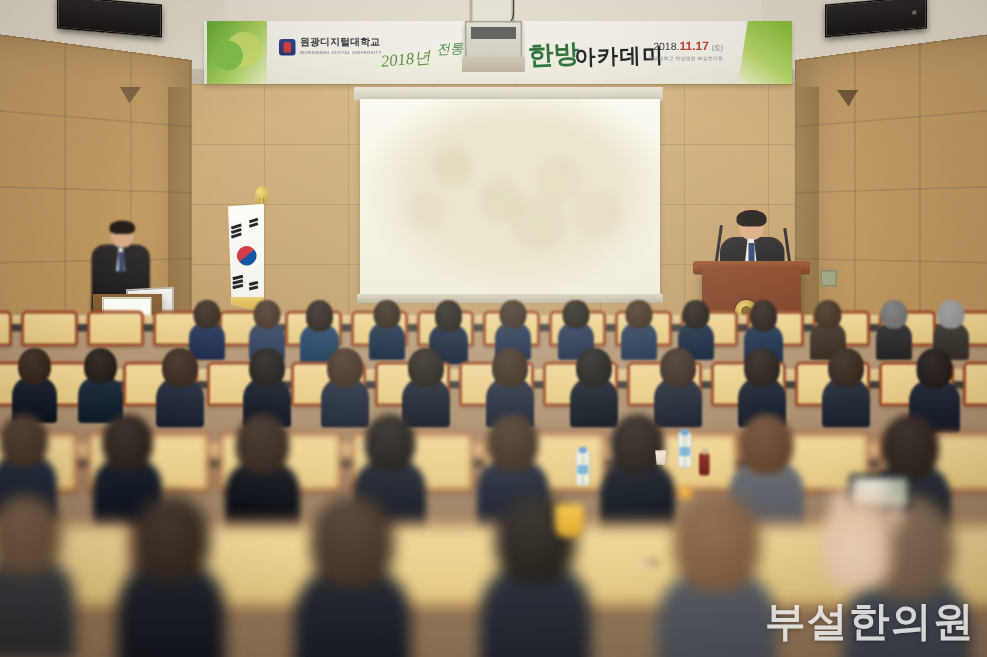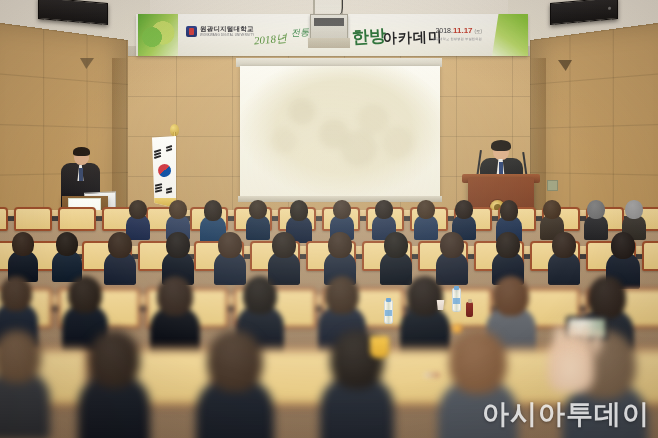--- a/index.html
+++ b/index.html
@@ -745,7 +745,7 @@
   <div class="finger fore-blur" style="left:592px;top:330px;transform:rotate(12deg);"></div>
 
   <div class="grade"></div>
-  <div class="watermark">아시아투데이</div>
+  <div class="watermark">부설한의원</div>
 </div>
 
 </body></html>

